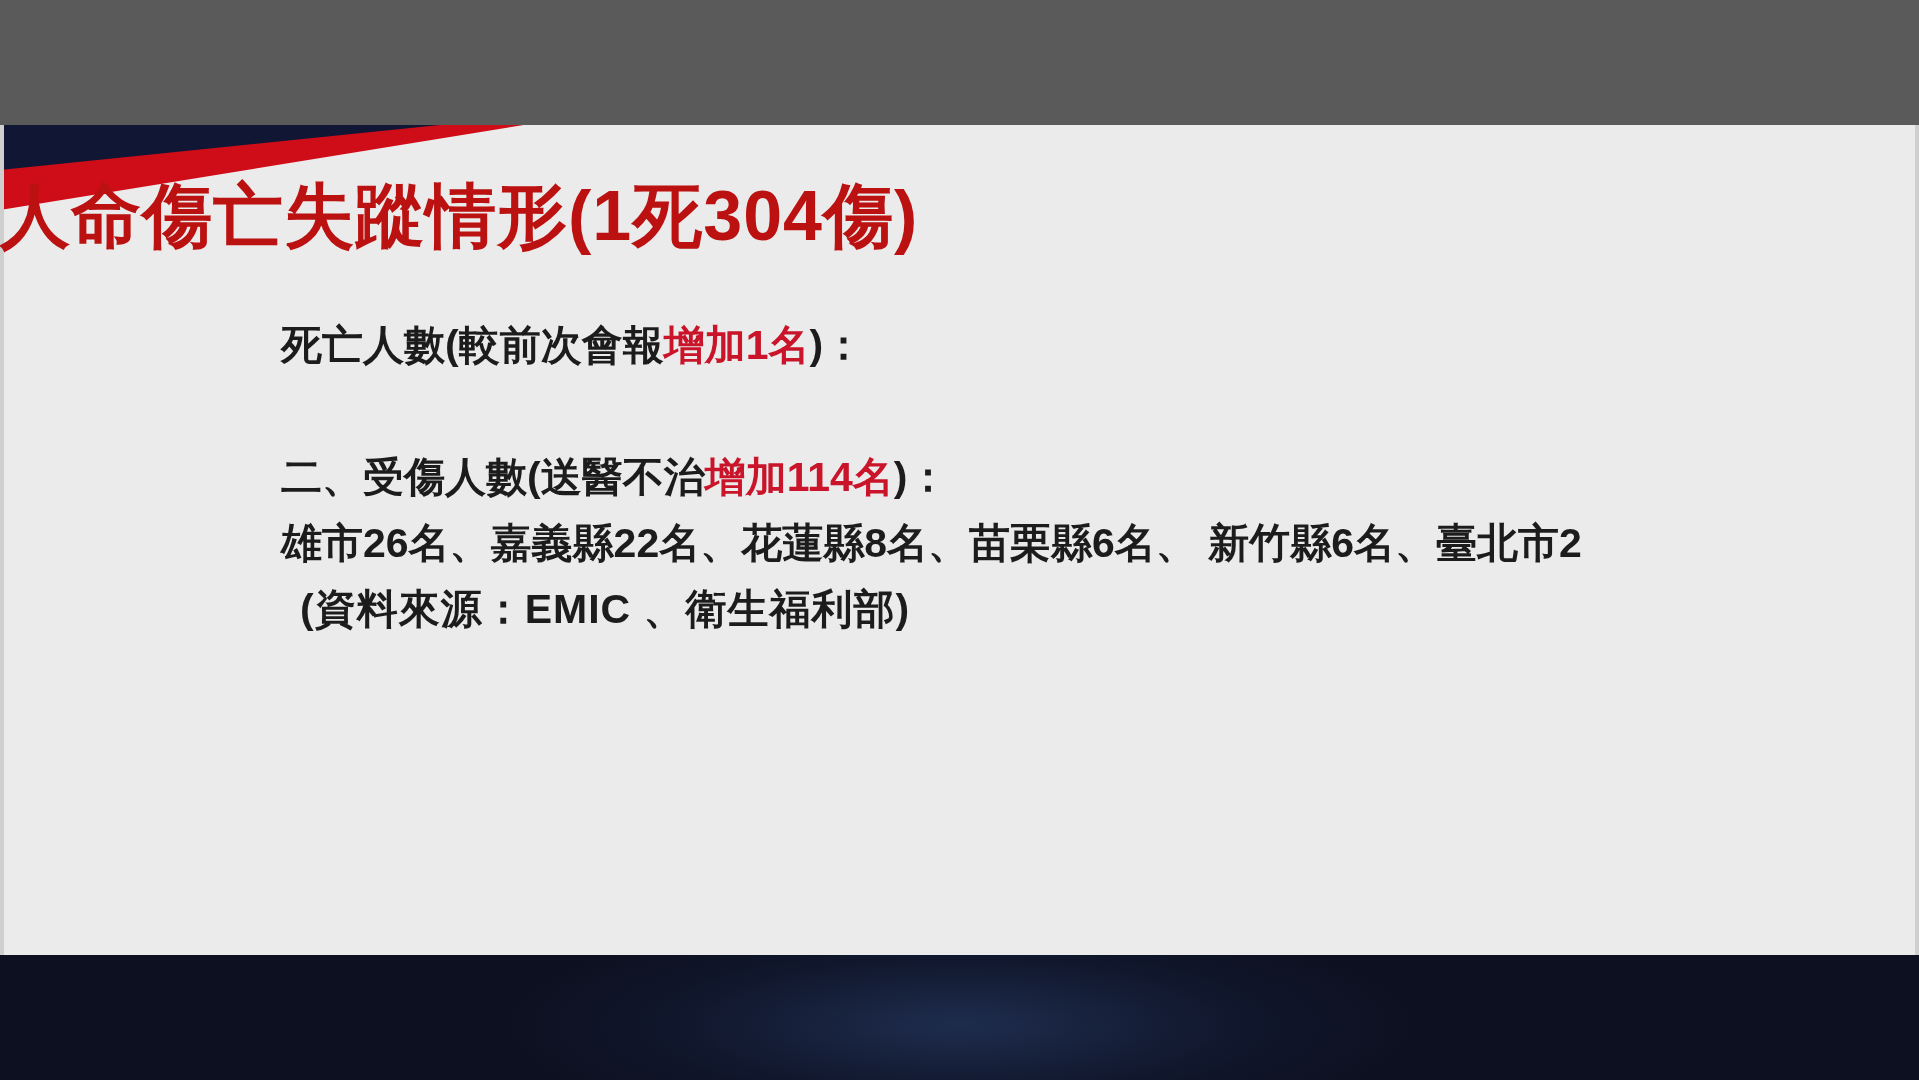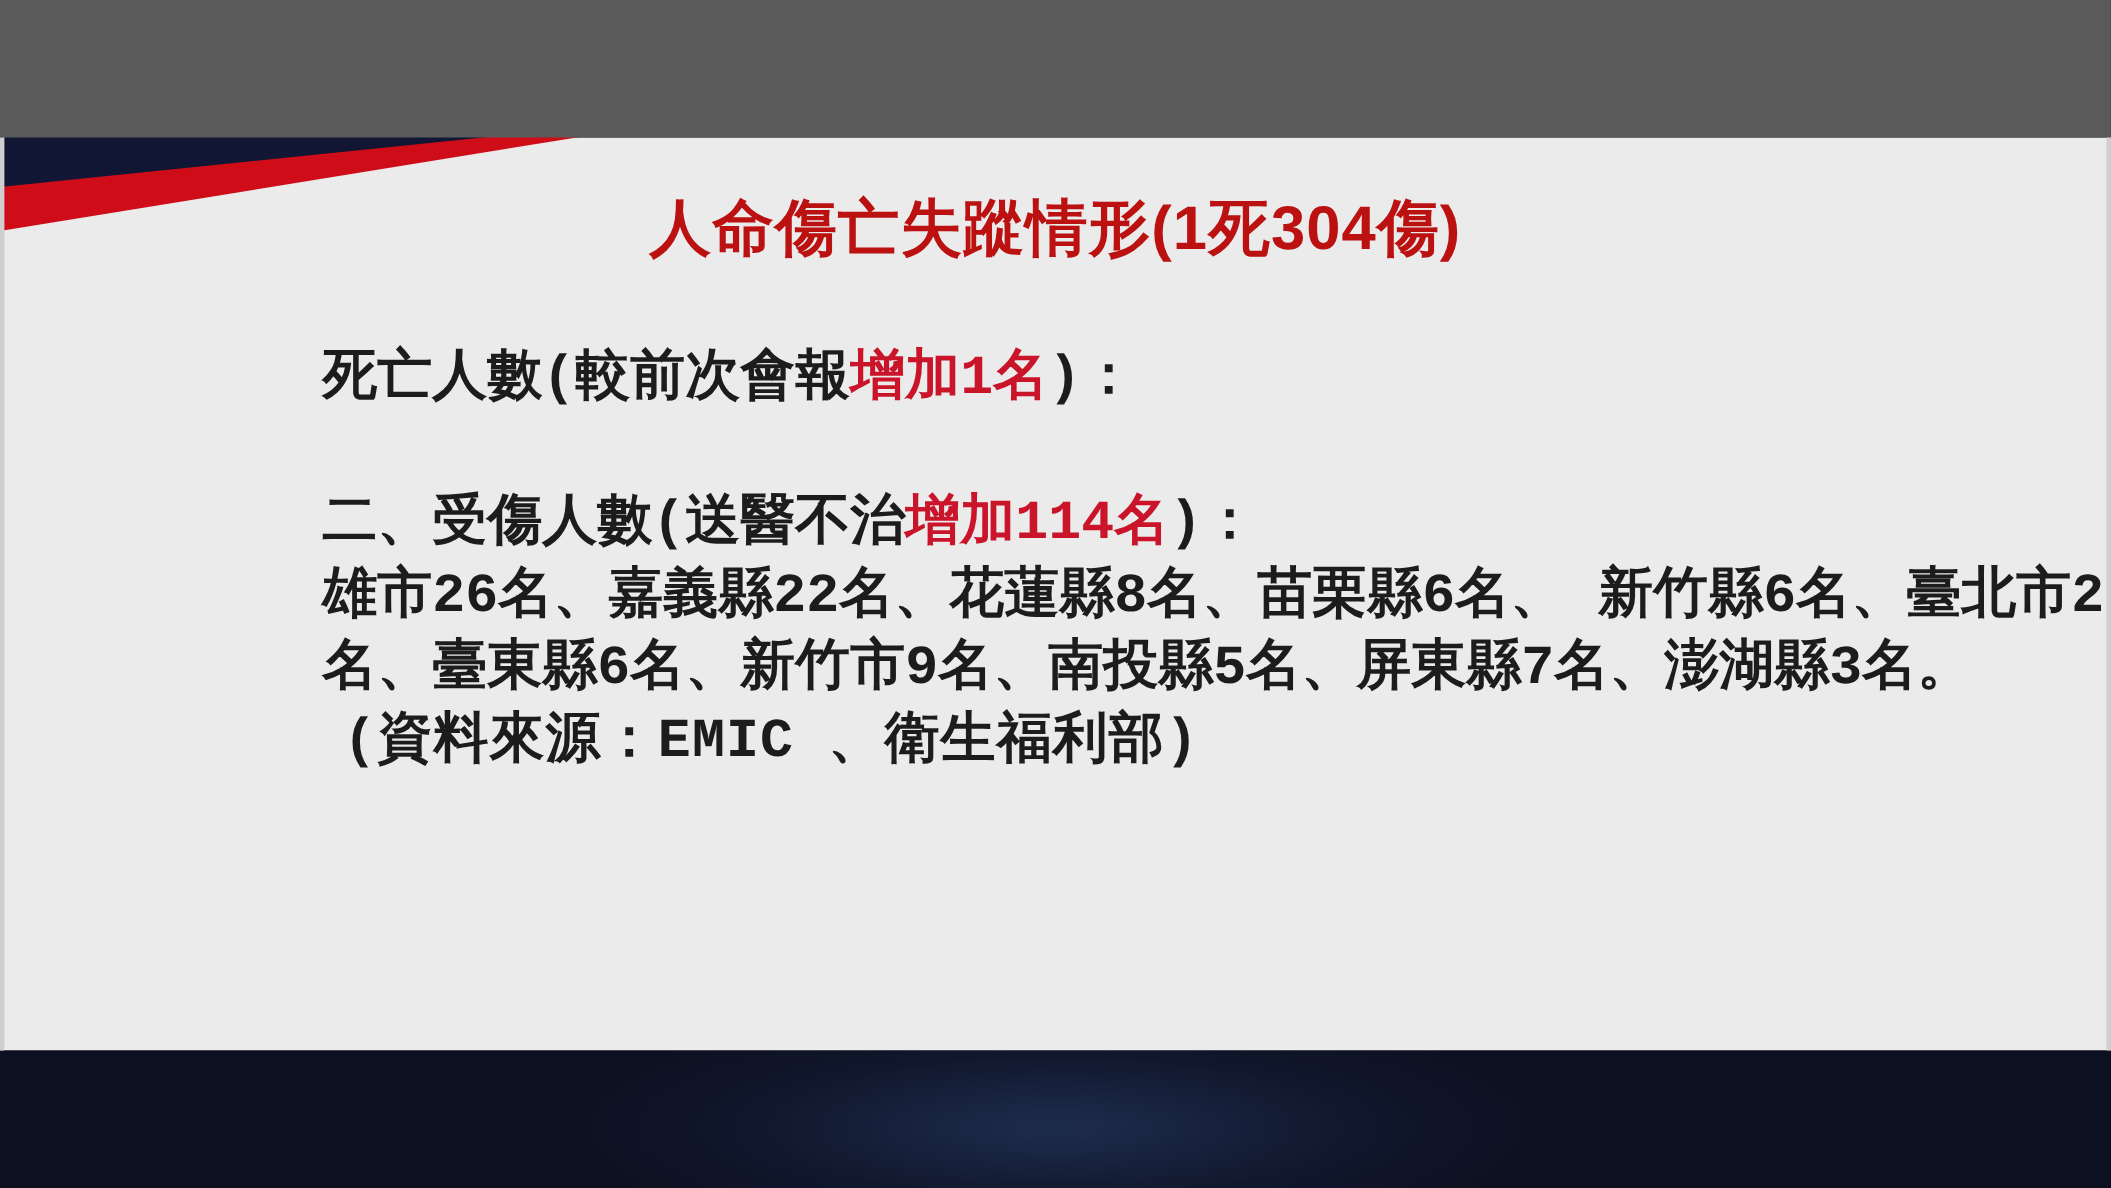--- a/index.html
+++ b/index.html
@@ -122,9 +122,8 @@
     left: 0;
     top: 170px;
     width: 1919px;
-    text-align: center;
     color: #bb1111;
-    font-size: 56px;
+    font-size: 70px;
     font-weight: bold;
     letter-spacing: 1px;
     z-index: 7;

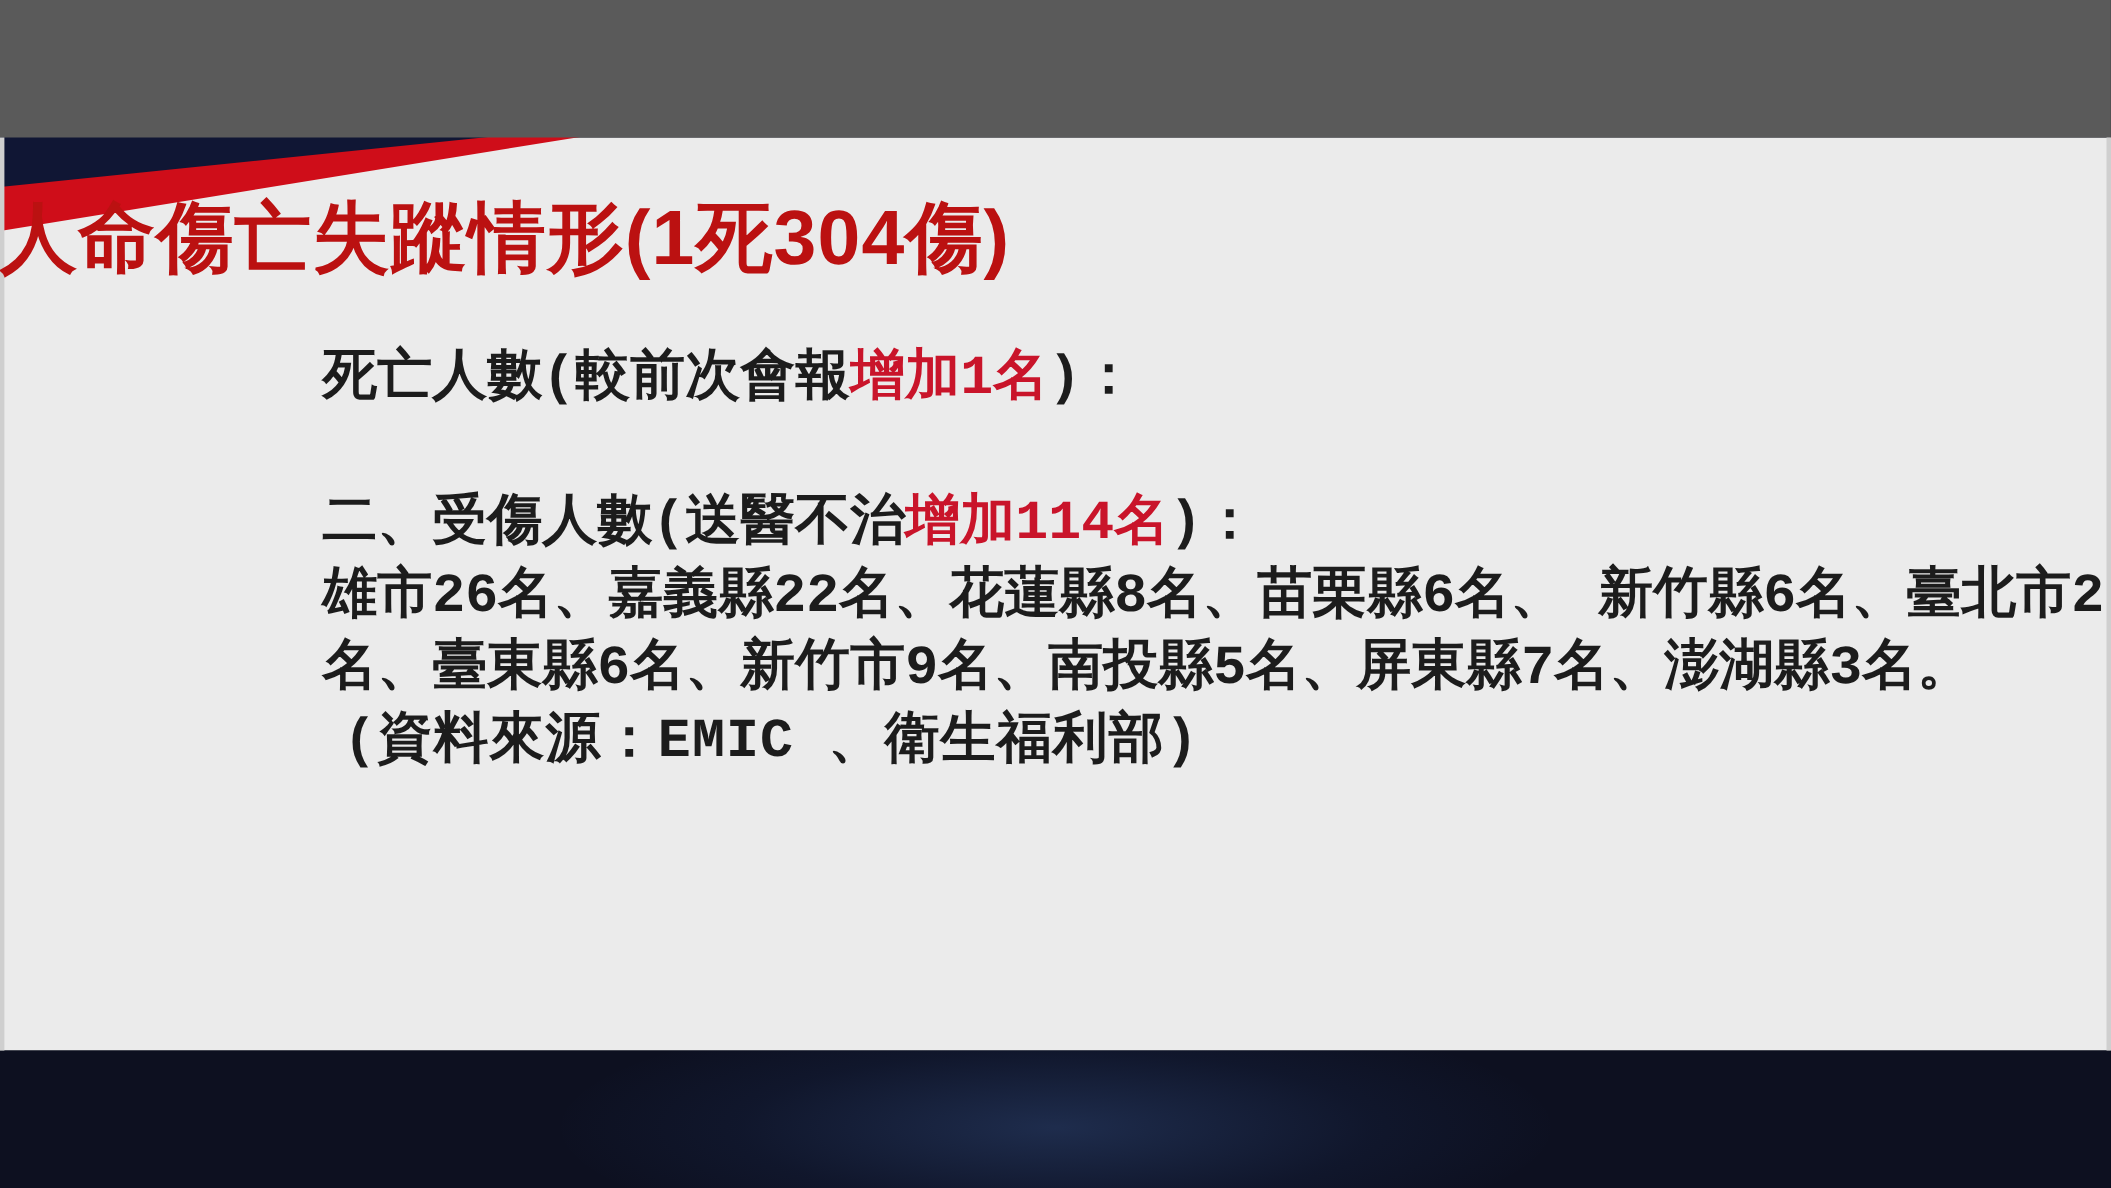--- a/index.html
+++ b/index.html
@@ -133,15 +133,15 @@
 
   .body-block {
     position: absolute;
-    left: 293px;
+    left: 281px;
     top: 312px;
     width: 1600px;
     z-index: 7;
     color: #1c1c1c;
-    font-size: 50px;
+    font-size: 41px;
     font-weight: bold;
     line-height: 66px;
-    font-family: Liberation Mono, monospace;
+    font-family: Liberation Sans, sans-serif;
   }
   .body-block .red { color: #c9142a; }
   .line { white-space: nowrap; }

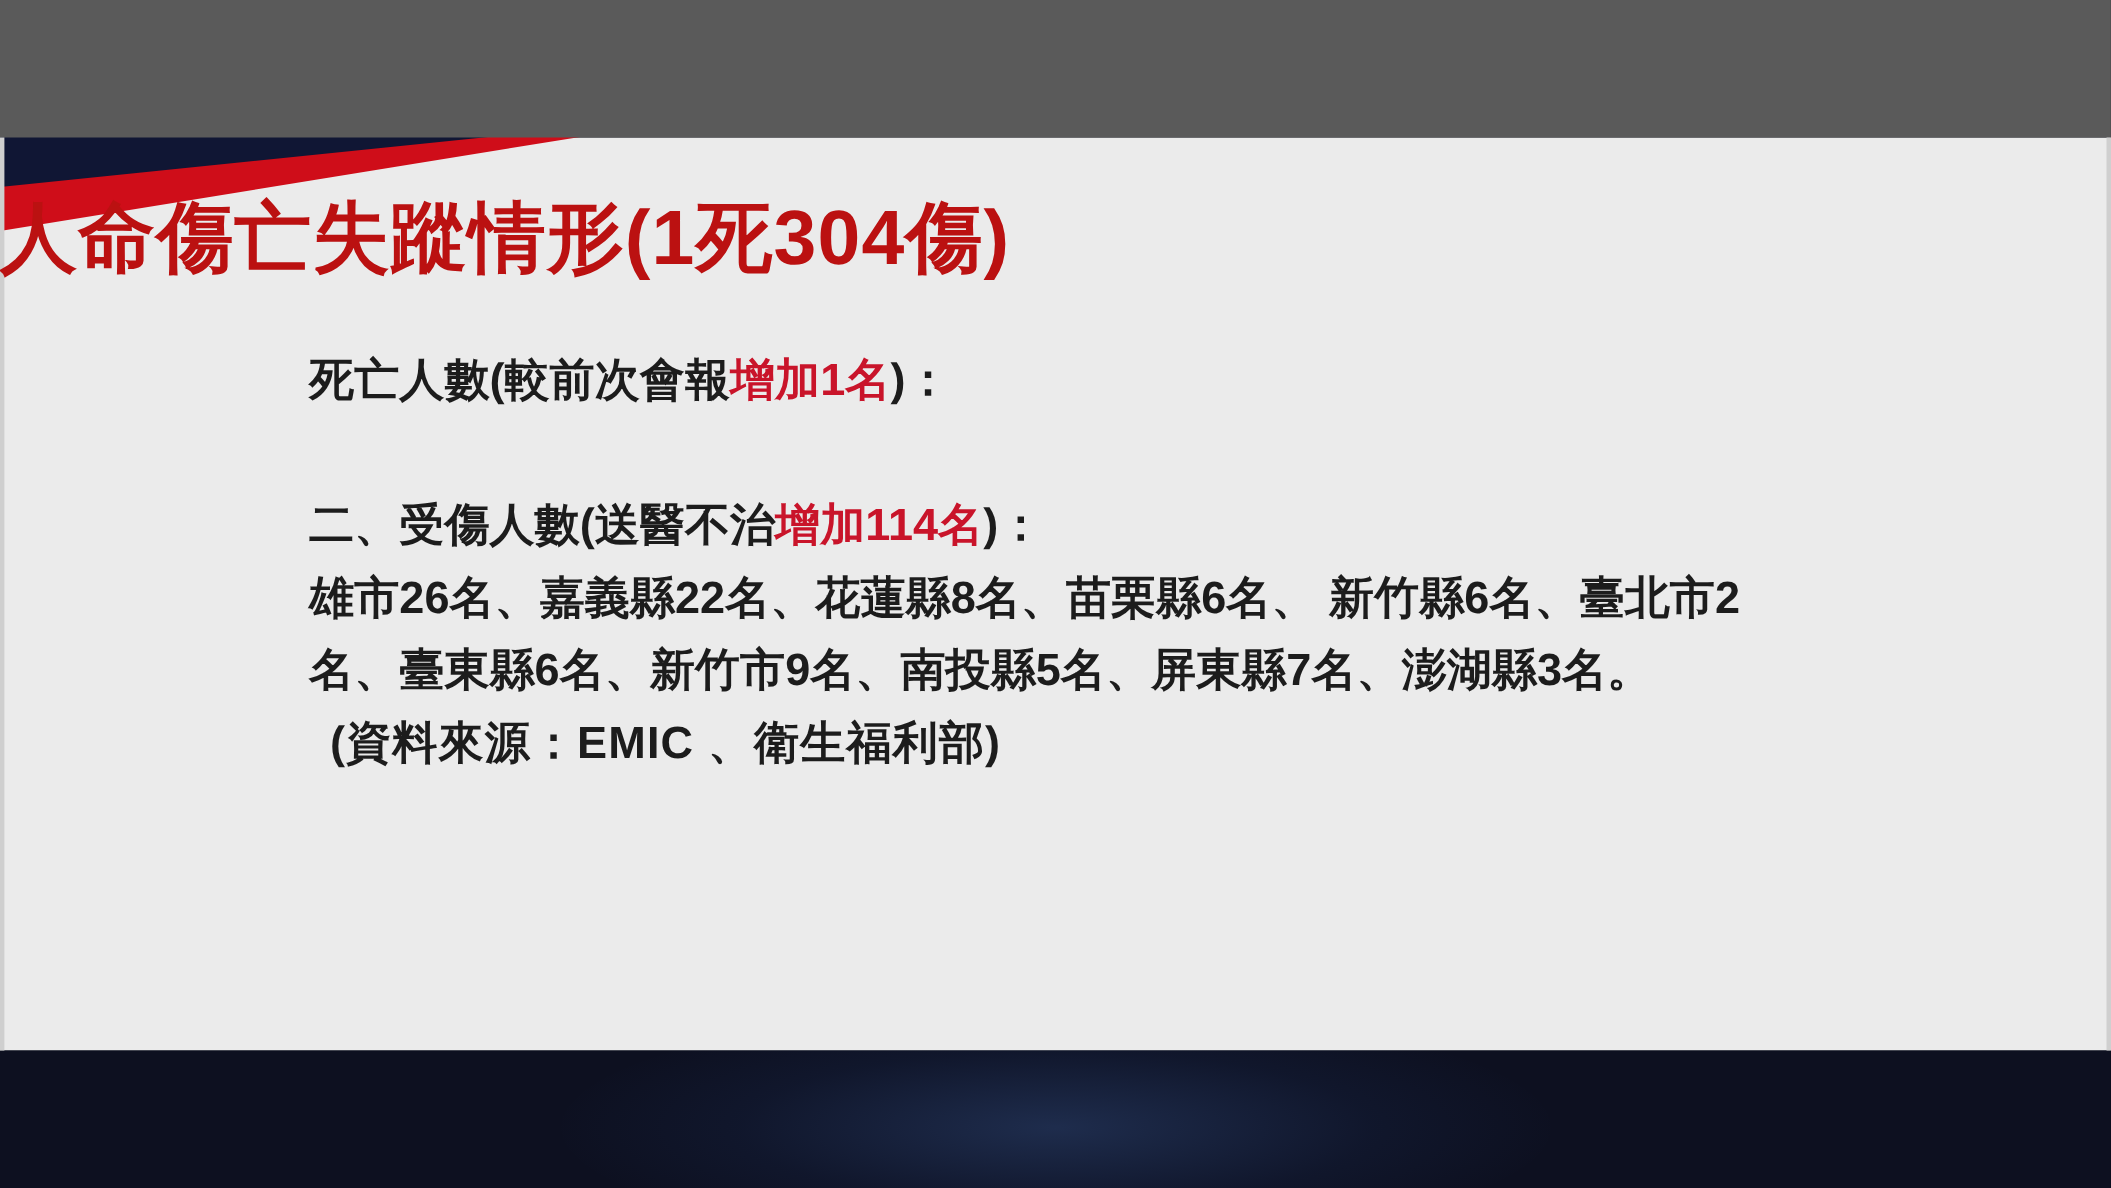--- a/index.html
+++ b/index.html
@@ -189,7 +189,6 @@
     </div>
 
     <div class="wrap-line">雄市26名、嘉義縣22名、花蓮縣8名、苗栗縣6名、 新竹縣6名、臺北市2</div>
-    <div class="wrap-line">名、臺東縣6名、新竹市9名、南投縣5名、屏東縣7名、澎湖縣3名。</div>
 
     <div class="src-line">(資料來源：EMIC 、衛生福利部)</div>
   </div>

